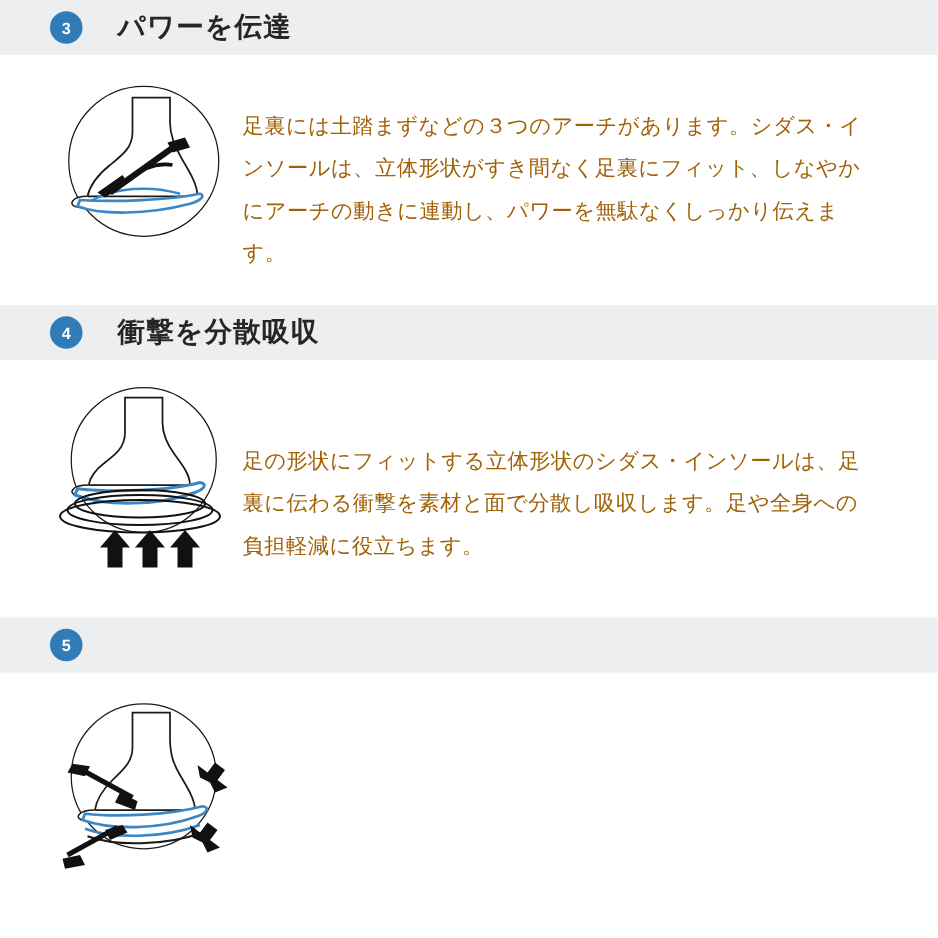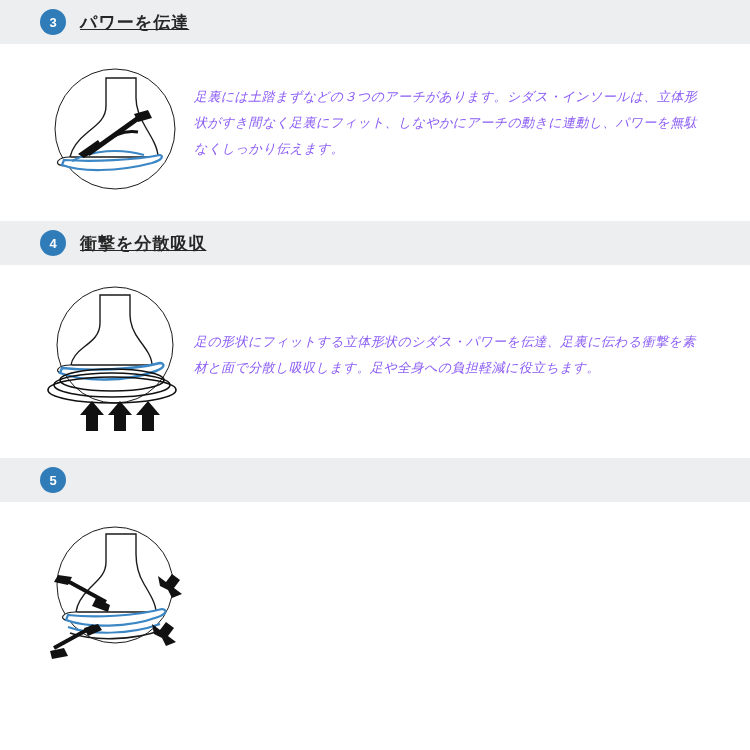--- a/index.html
+++ b/index.html
@@ -47,12 +47,11 @@
     flex: 0 0 auto;
   }
   .head-bar .title {
-    margin-left: 14px;
-    font-size: 17px;
+    margin-left: 28px;
+    font-size: 22px;
     font-weight: bold;
     letter-spacing: 1px;
     color: #262626;
-    text-decoration: underline;
   }
 
   

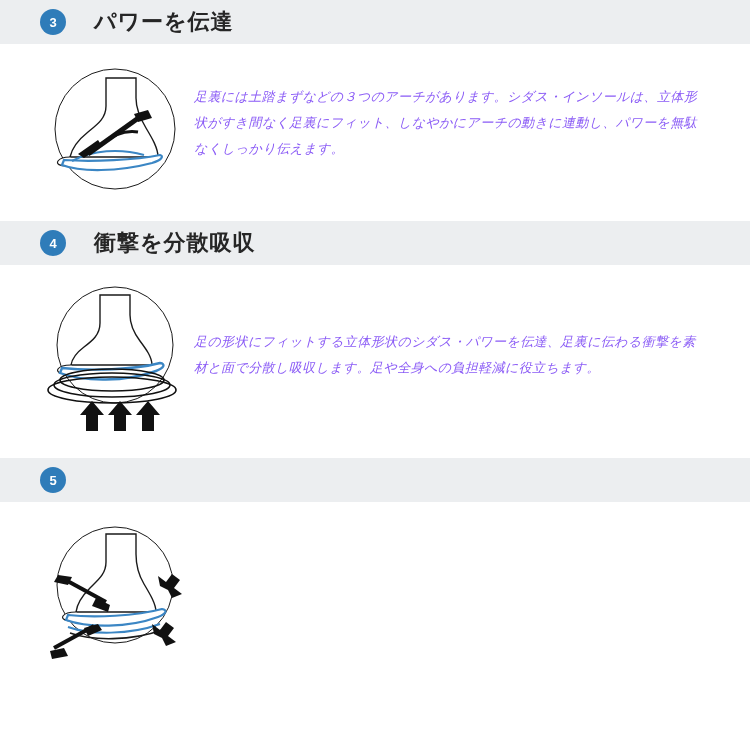--- a/index.html
+++ b/index.html
@@ -72,13 +72,12 @@
   }
   .text {
     flex: 1 1 auto;
-    font-size: 13px;
+    font-size: 17px;
     line-height: 2.0;
-    color: #8b5cf6;
+    color: #a16207;
     letter-spacing: 0.4px;
     padding-top: 22px;
     padding-left: 4px;
-    font-style: italic;
   }
   .text.mid { padding-top: 46px; }
   .text.low { padding-top: 30px; }

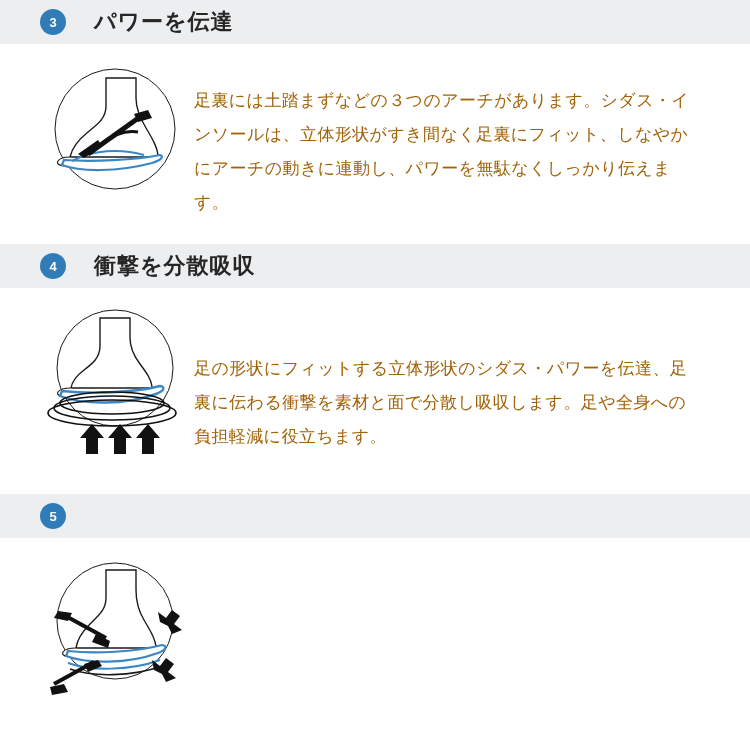--- a/index.html
+++ b/index.html
@@ -152,7 +152,7 @@
           </g>
         </svg>
       </div>
-      <div class="text mid">足の形状にフィットする立体形状のシダス・パワーを伝達、足裏に伝わる衝撃を素材と面で分散し吸収します。足や全身への負担軽減に役立ちます。</div>
+      <div class="text mid">足の形状にフィットする立体形状のシダス・インソールは、足裏に伝わる衝撃を素材と面で分散し吸収します。足や全身への負担軽減に役立ちます。</div>
     </div>
   </div>
 

